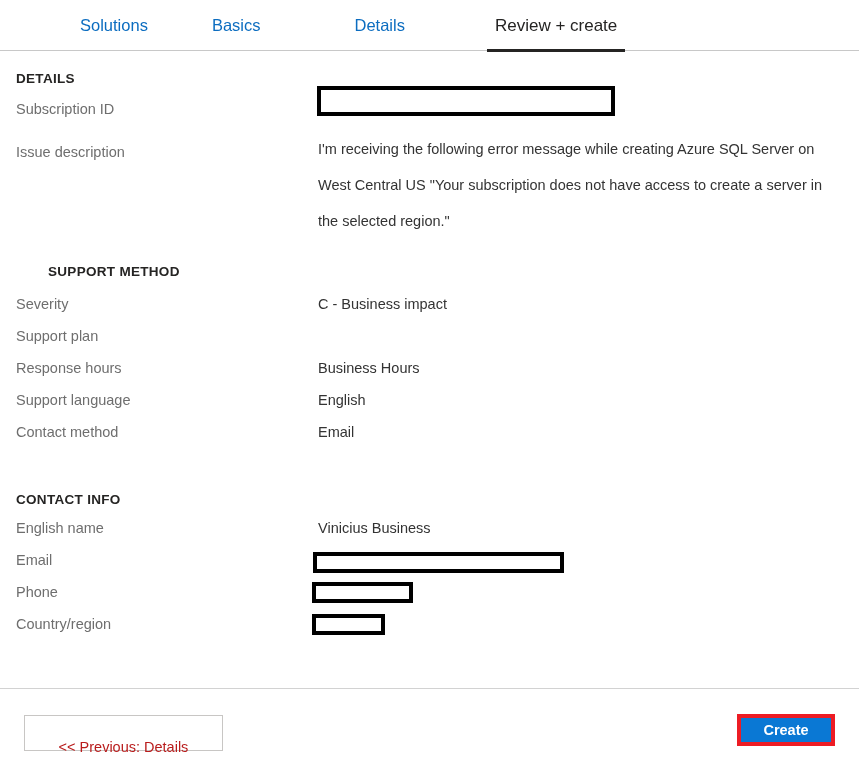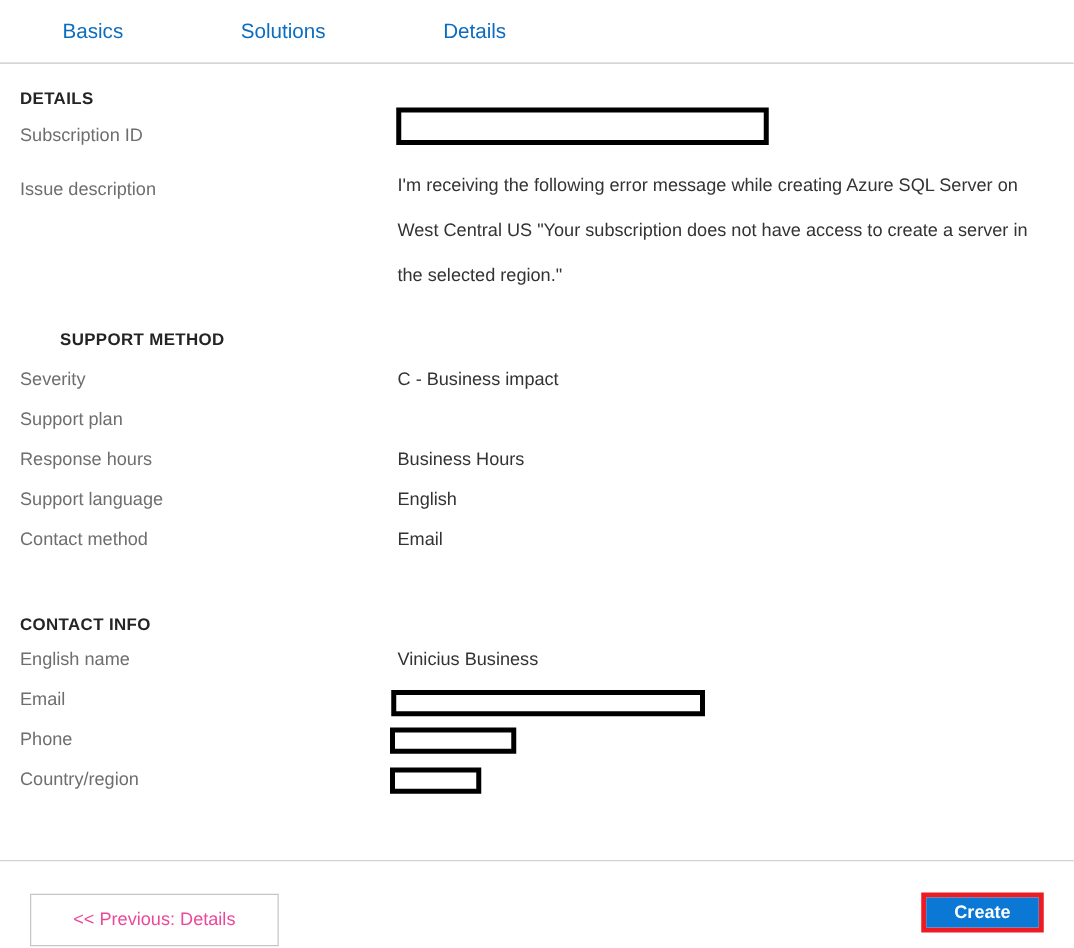--- a/index.html
+++ b/index.html
@@ -152,11 +152,11 @@
 <body>
 
 <div class="tabstrip">
+  <div class="tab tab-solutions">
+    <span>Solutions</span>
+  </div>
   <div class="tab tab-basics">
     <span>Basics</span>
-  </div>
-  <div class="tab tab-solutions">
-    <span>Solutions</span>
   </div>
   <div class="tab tab-details">
     <span>Details</span>

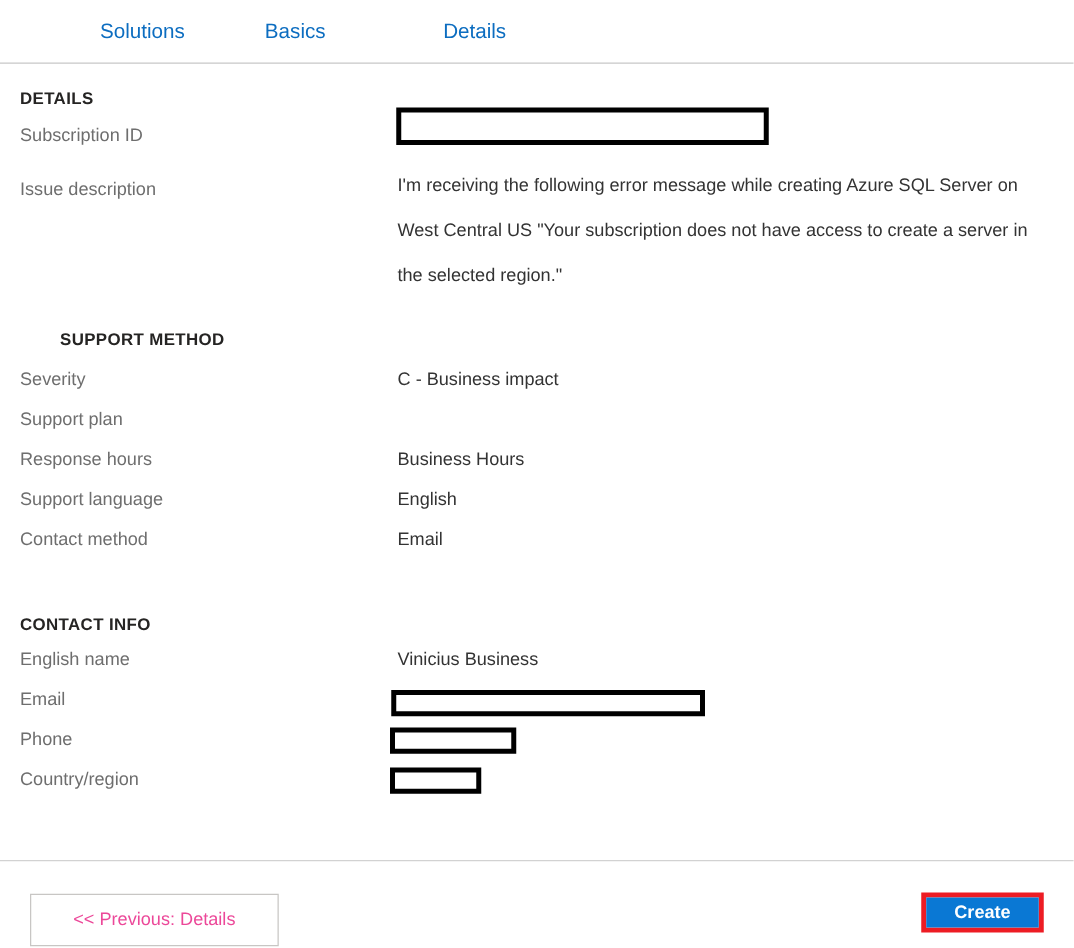--- a/index.html
+++ b/index.html
@@ -161,6 +161,9 @@
   <div class="tab tab-details">
     <span>Details</span>
   </div>
+  <div class="tab tab-review active">
+    <span>Review + create</span>
+  </div>
 </div>
 
 <div class="content">

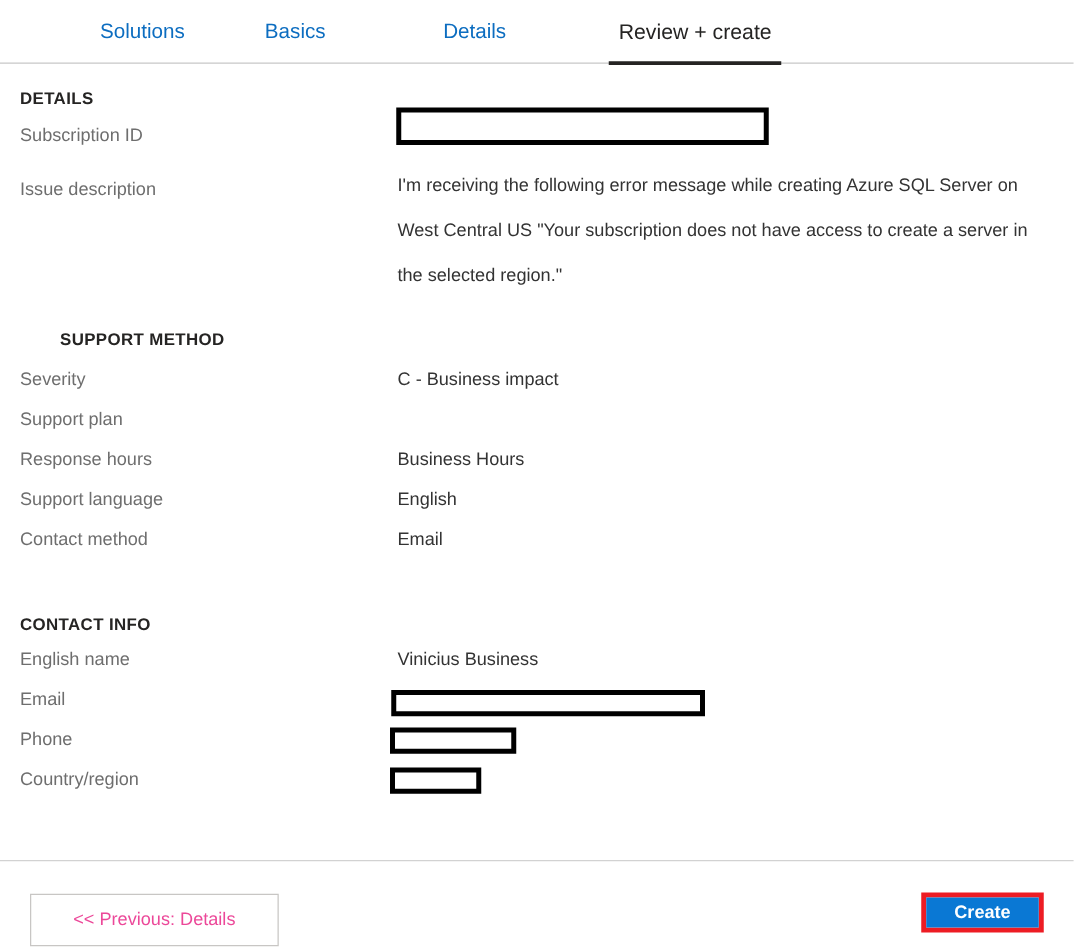--- a/index.html
+++ b/index.html
@@ -115,16 +115,16 @@
     left: 24px;
     top: 26px;
     width: 199px;
-    height: 42px;
+    height: 27px;
     border: 1px solid #c8c6c4;
     background: #ffffff;
-    color: #ec4899;
+    color: #b91c1c;
     font-family: "Liberation Sans", sans-serif;
     font-size: 14.5px;
     line-height: 29px;
     text-align: center;
     cursor: pointer;
-    padding: 4px;
+    padding: 17px;
   }
   .create-wrap {
     position: absolute;

